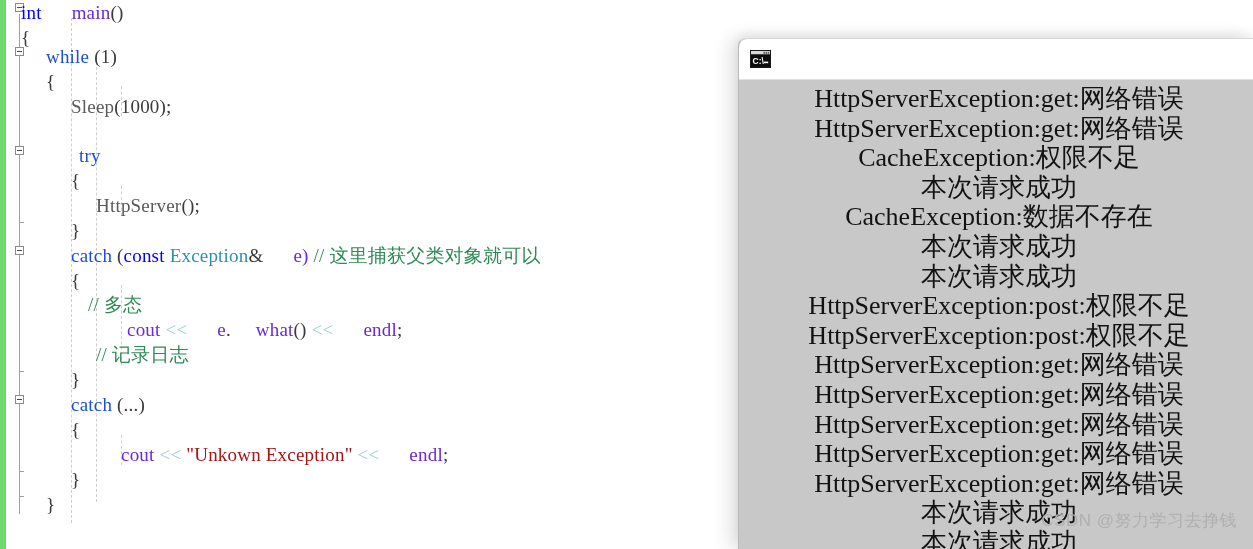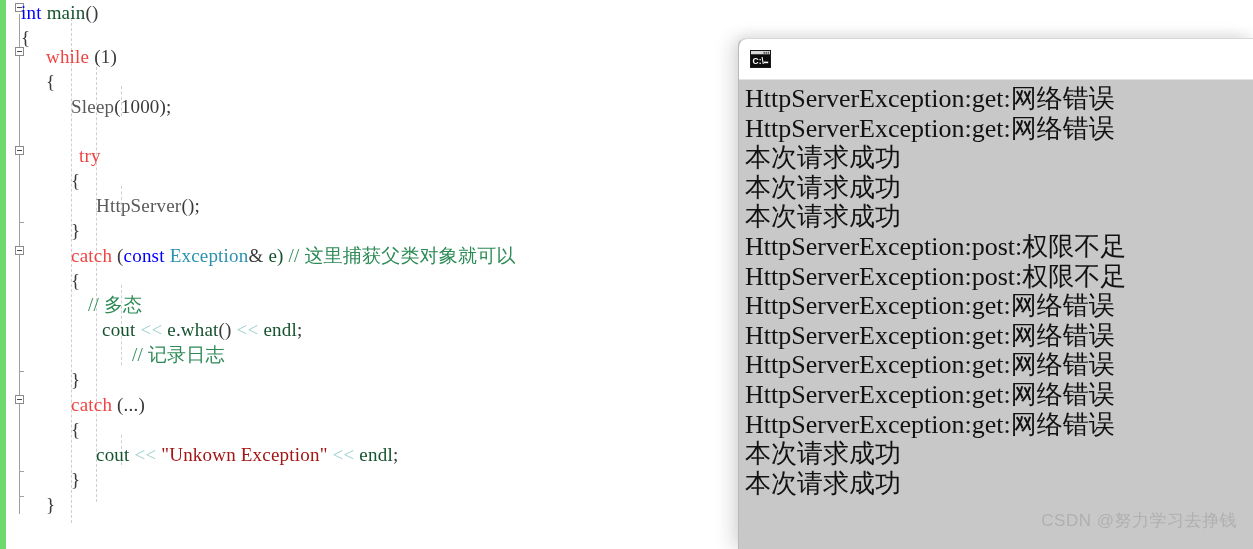--- a/index.html
+++ b/index.html
@@ -85,7 +85,7 @@
   .kw       { color: #ef4444; }      
   .type-kw  { color: #0000ff; }      
   .cls      { color: #2b91af; }      
-  .ident    { color: #14532d; }
+  .ident    { color: #6d28d9; margin-left: 25px; }
   .punct    { color: #3a3a3a; }
   .brace    { color: #3a3a3a; }
   .num      { color: #3a3a3a; }

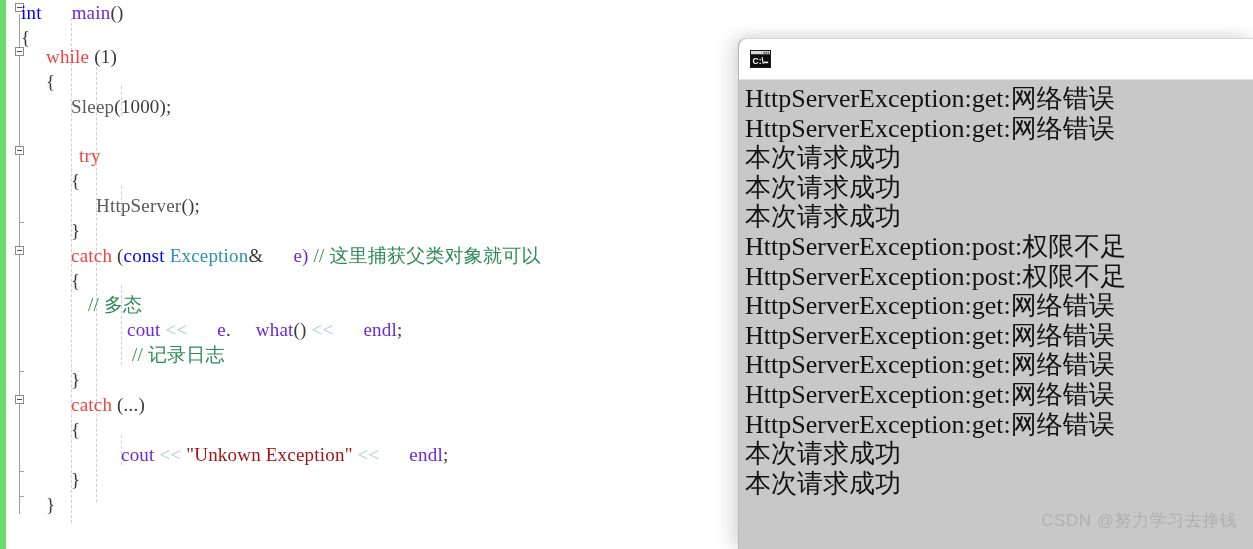--- a/index.html
+++ b/index.html
@@ -82,7 +82,7 @@
     letter-spacing: 0.2px;
     color: #3a3a3a;
   }
-  .kw       { color: #ef4444; }      
+  .kw       { color: #1d4ed8; }      
   .type-kw  { color: #0000ff; }      
   .cls      { color: #2b91af; }      
   .ident    { color: #6d28d9; margin-left: 25px; }

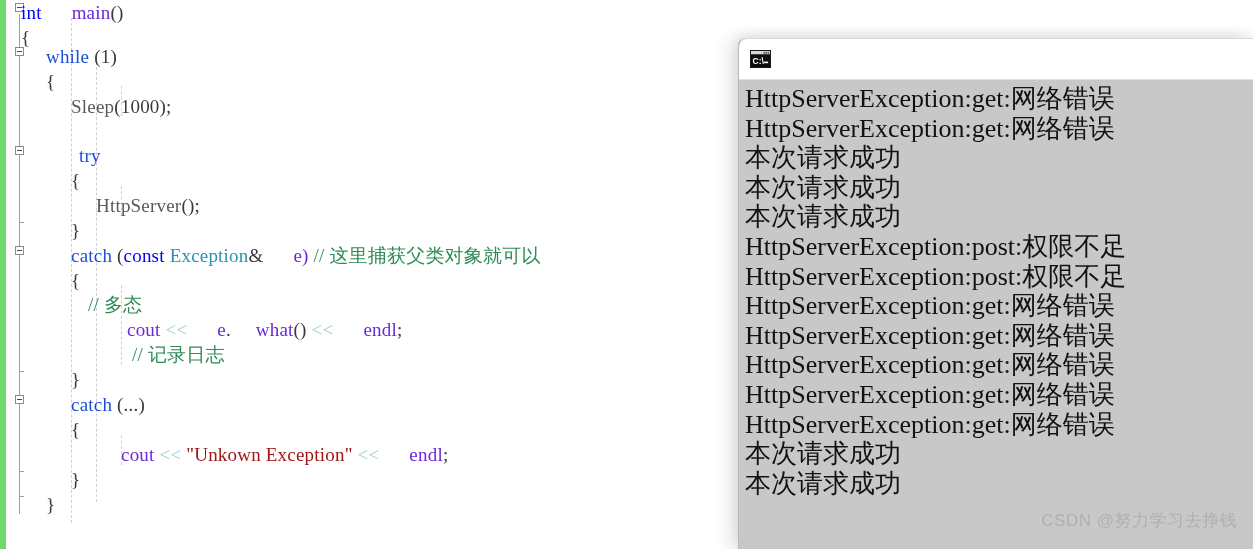--- a/index.html
+++ b/index.html
@@ -146,6 +146,7 @@
     white-space: pre;
     height: 29.6px;
     padding-left: 2px;
+    text-align: center;
   }
   #watermark {
     position: absolute;

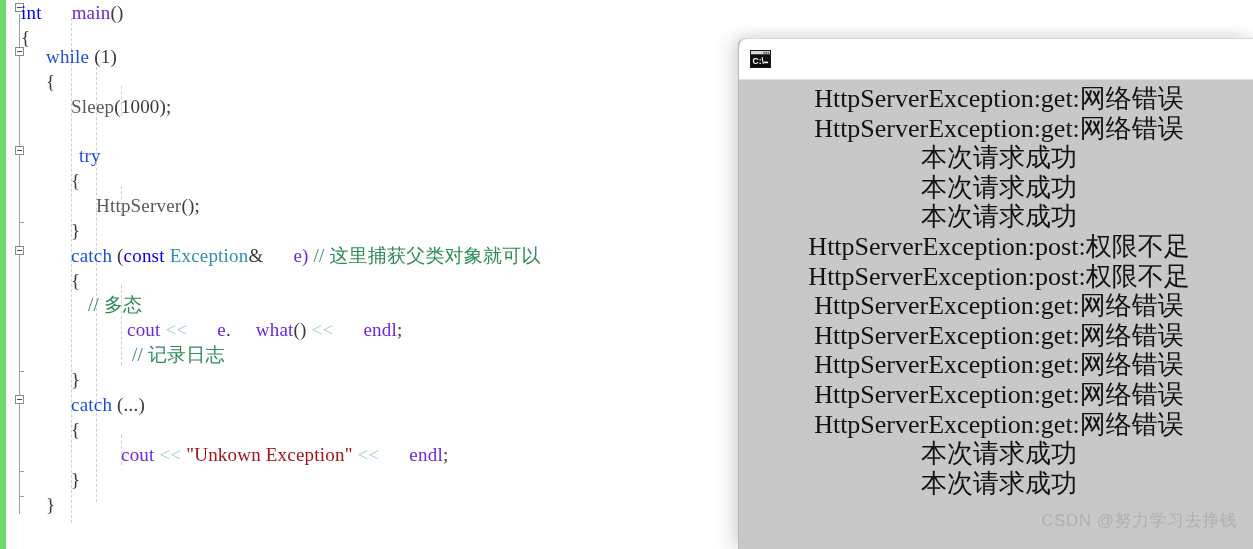--- a/index.html
+++ b/index.html
@@ -240,6 +240,7 @@
       <div id="console-lines">
           <div class="console-line">HttpServerException:get:网络错误</div>
           <div class="console-line">HttpServerException:get:网络错误</div>
+          <div class="console-line">CacheException:权限不足</div>
           <div class="console-line">本次请求成功</div>
           <div class="console-line">本次请求成功</div>
           <div class="console-line">本次请求成功</div>

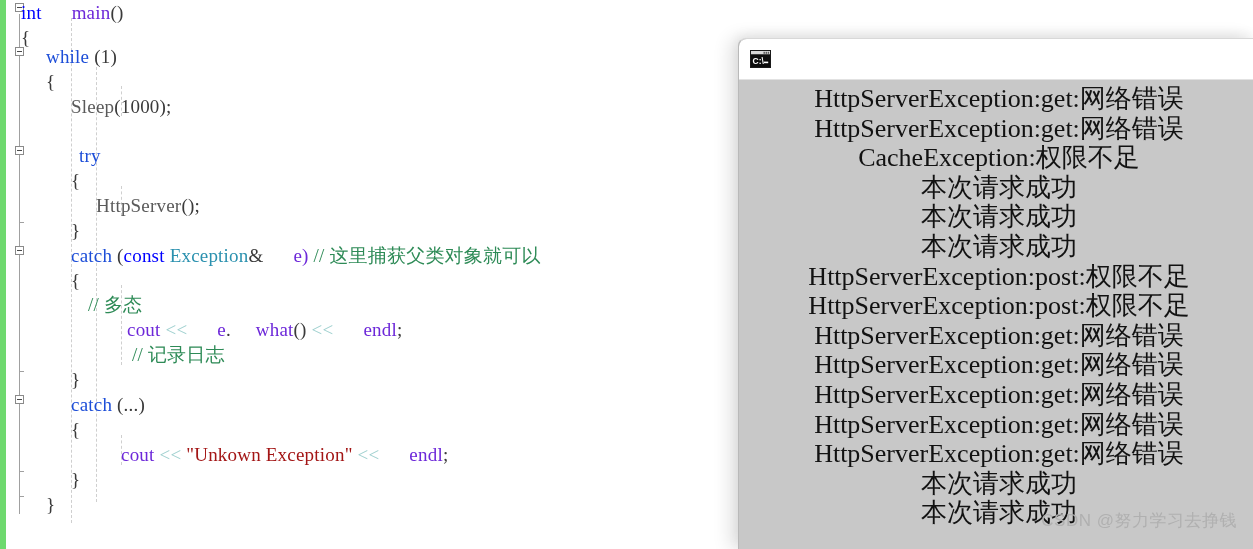--- a/index.html
+++ b/index.html
@@ -242,6 +242,7 @@
           <div class="console-line">HttpServerException:get:网络错误</div>
           <div class="console-line">CacheException:权限不足</div>
           <div class="console-line">本次请求成功</div>
+          <div class="console-line">CacheException:数据不存在</div>
           <div class="console-line">本次请求成功</div>
           <div class="console-line">本次请求成功</div>
           <div class="console-line">HttpServerException:post:权限不足</div>

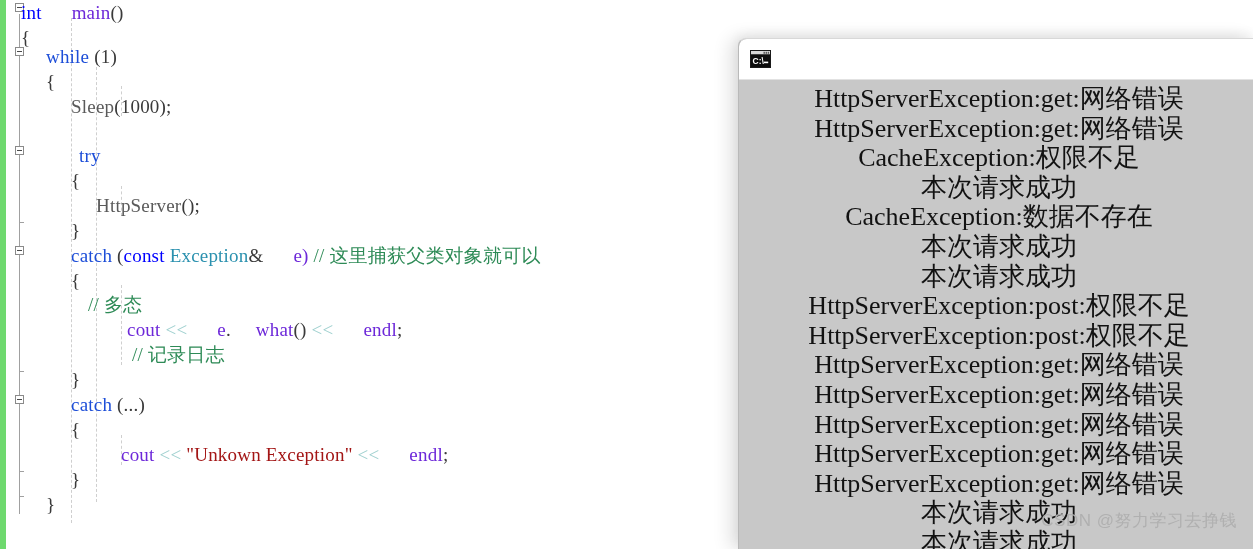--- a/index.html
+++ b/index.html
@@ -208,7 +208,7 @@
           <div class="code-line" style="top: 268px; left: 71px;"><span class="brace">{</span></div>
           <div class="code-line" style="top: 292px; left: 88px;"><span class="cmt">// 多态</span></div>
           <div class="code-line" style="top: 317px; left: 96px; padding-left: 6px;"><span class="ident">cout</span><span class="punct"> </span><span class="op">&lt;&lt;</span><span class="ident"> e</span><span class="punct">.</span><span class="ident">what</span><span class="punct">() </span><span class="op">&lt;&lt;</span><span class="ident"> endl</span><span class="punct">;</span></div>
-          <div class="code-line" style="top: 342px; left: 96px; margin-left: 36px;"><span class="cmt">// 记录日志</span></div>
+          <div class="code-line" style="top: 342px; left: 96px;"><span class="cmt">// 记录日志</span></div>
           <div class="code-line" style="top: 367px; left: 71px;"><span class="brace">}</span></div>
           <div class="code-line" style="top: 392px; left: 71px;"><span class="kw">catch</span><span class="punct"> (...)</span></div>
           <div class="code-line" style="top: 417px; left: 71px;"><span class="brace">{</span></div>

